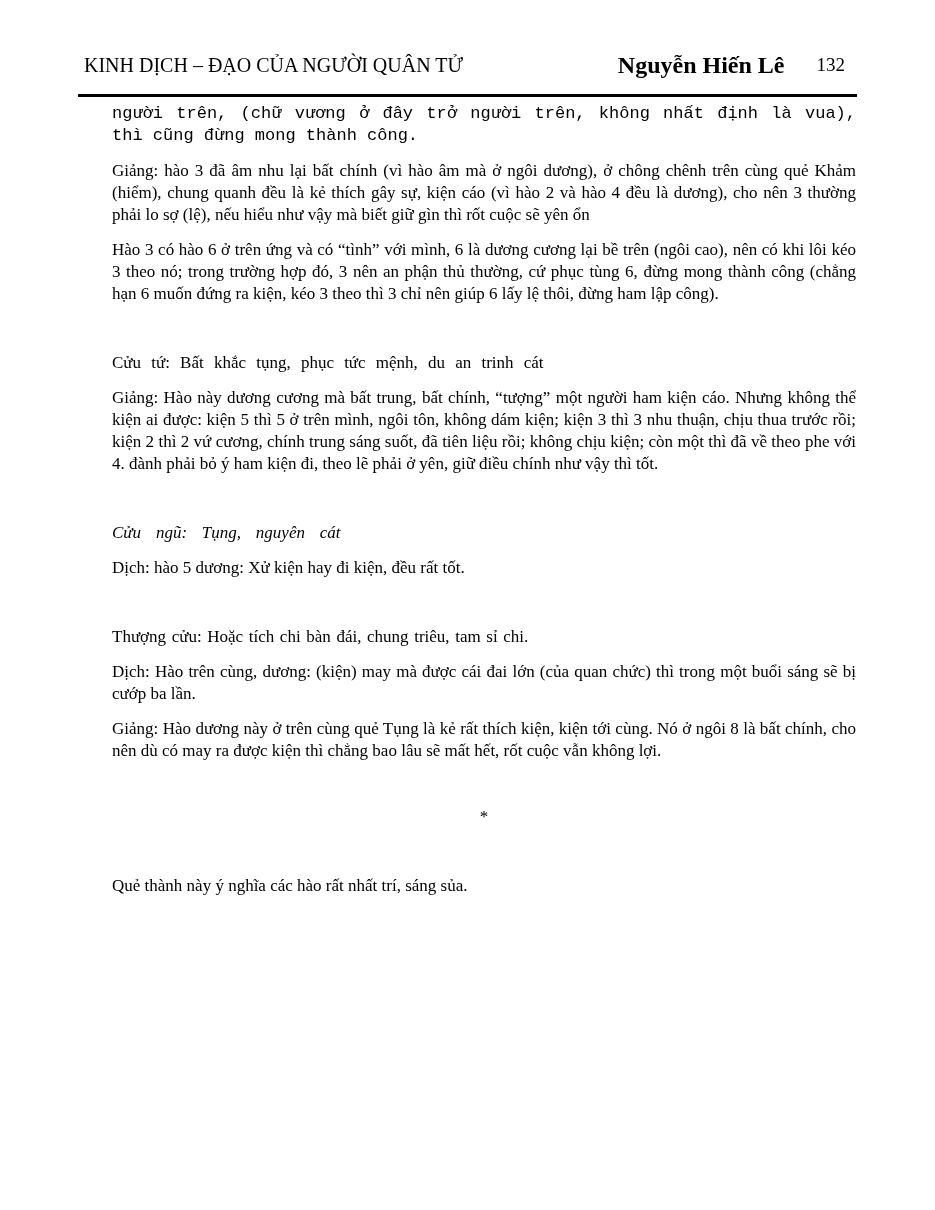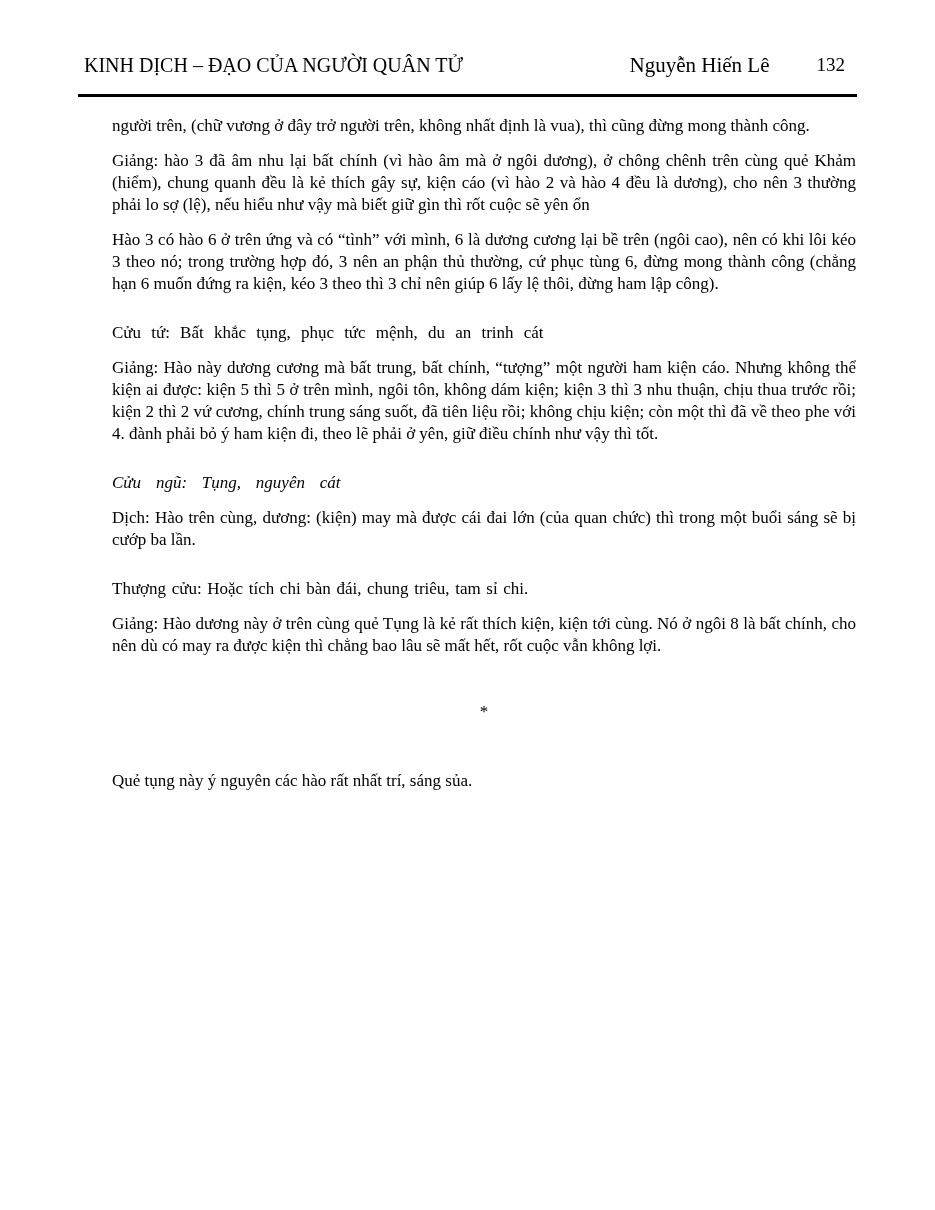--- a/index.html
+++ b/index.html
@@ -21,7 +21,7 @@
     white-space: nowrap;
   }
   .header-title { flex: 1; font-size: 20px; }
-  .header-author { font-size: 21px; }
+  .header-author { font-size: 24px; font-weight: bold; }
   .header-page { font-size: 19px; margin-left: 47px; }
   .rule {
     height: 3px;

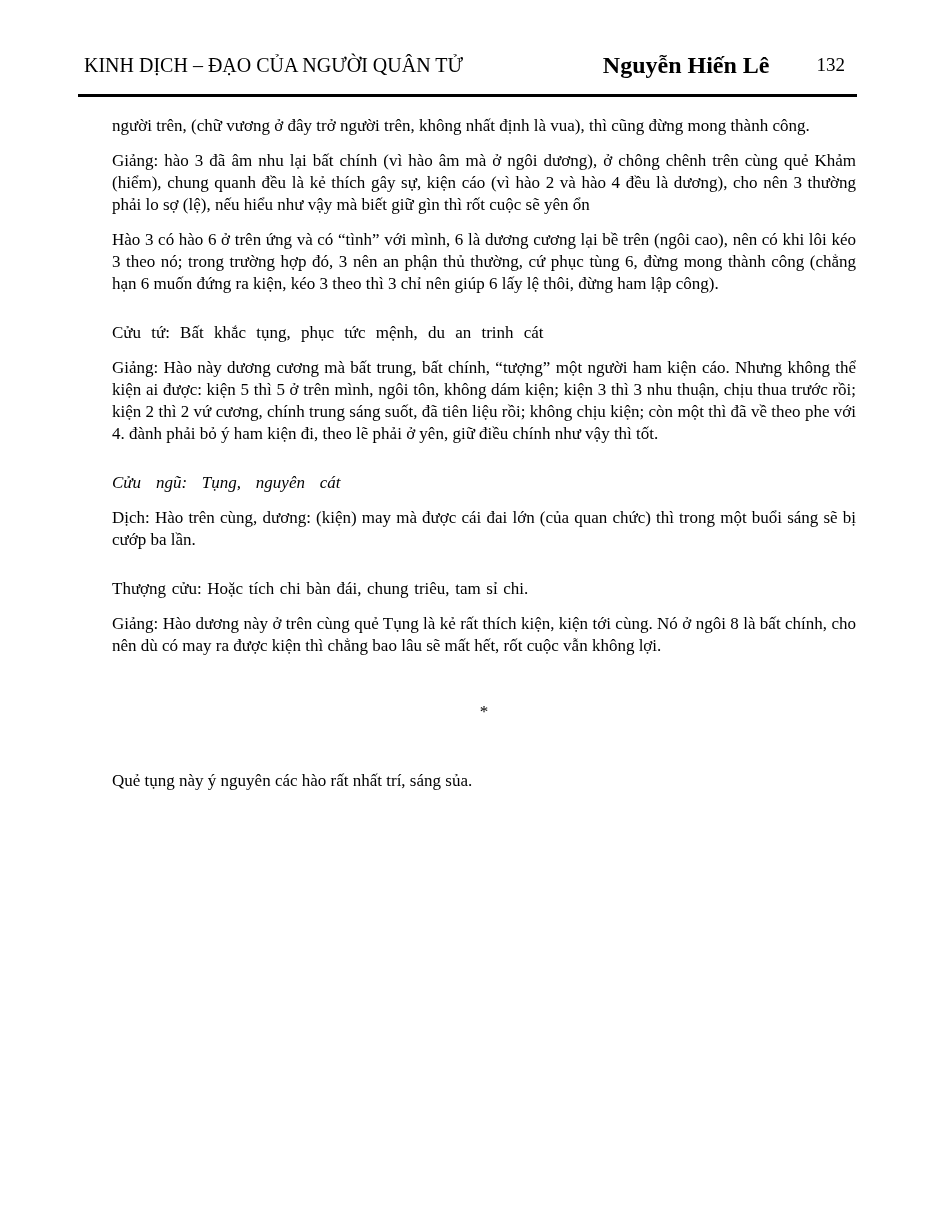--- a/index.html
+++ b/index.html
@@ -22,7 +22,7 @@
   }
   .header-title { flex: 1; font-size: 20px; }
   .header-author { font-size: 24px; font-weight: bold; }
-  .header-page { font-size: 19px; margin-left: 47px; }
+  .header-page { font-size: 19px; margin-left: 32px; }
   .rule {
     height: 3px;
     background: #000000;

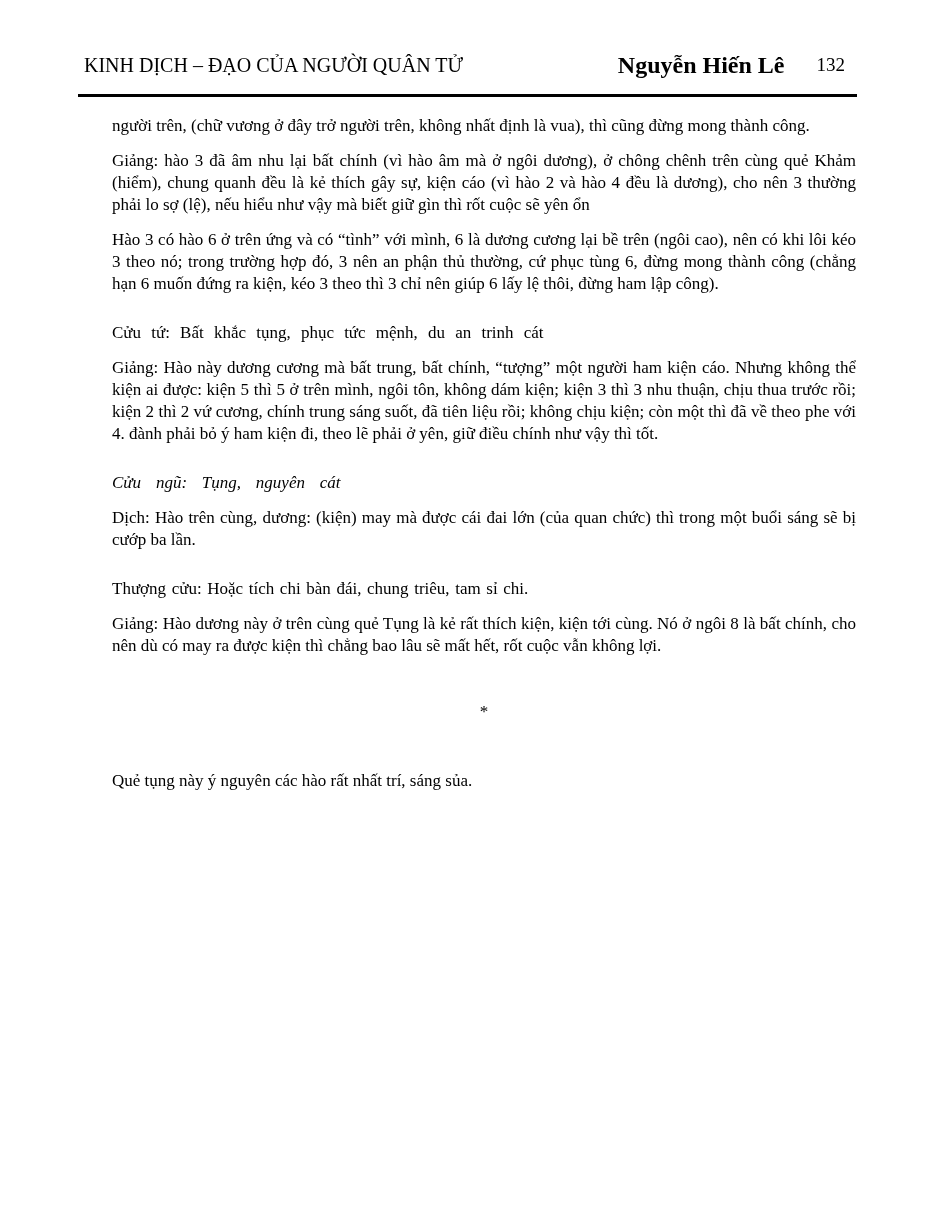--- a/index.html
+++ b/index.html
@@ -34,7 +34,7 @@
     line-height: 22px;
   }
   p.para { margin: 13px 0 0 0; text-align: justify; }
-  p.para.first { margin-top: 12px; }
+  p.para.first { margin-top: 0; font-family: Liberation Mono, monospace; }
   p.para.section { margin-top: 27px; }
   p.para.verse-wide { word-spacing: 0.35em; }
   p.para.verse-wider { word-spacing: 0.62em; font-style: italic; }

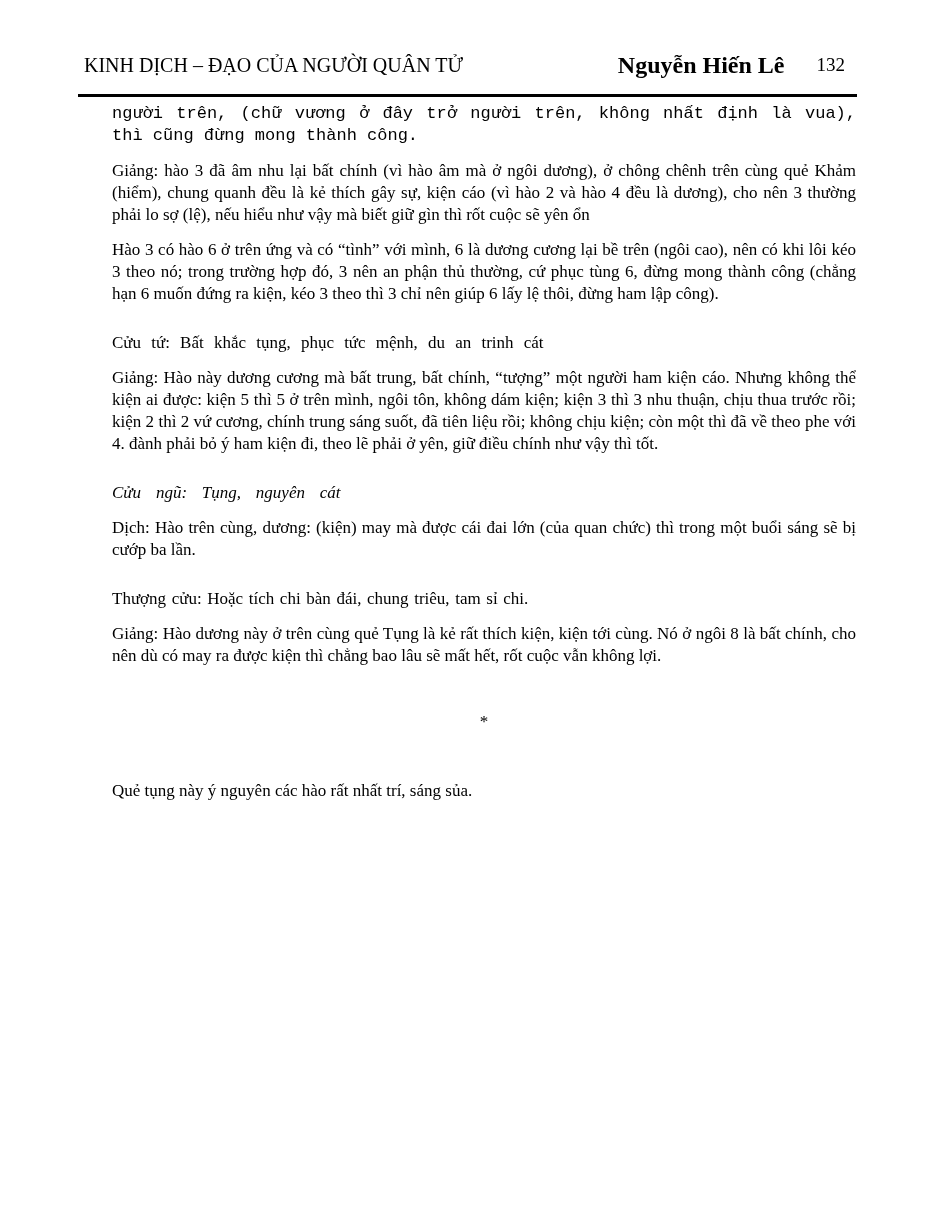--- a/index.html
+++ b/index.html
@@ -35,7 +35,7 @@
   }
   p.para { margin: 13px 0 0 0; text-align: justify; }
   p.para.first { margin-top: 0; font-family: Liberation Mono, monospace; }
-  p.para.section { margin-top: 27px; }
+  p.para.section { margin-top: 47px; }
   p.para.verse-wide { word-spacing: 0.35em; }
   p.para.verse-wider { word-spacing: 0.62em; font-style: italic; }
   p.para.verse { word-spacing: 0.08em; }

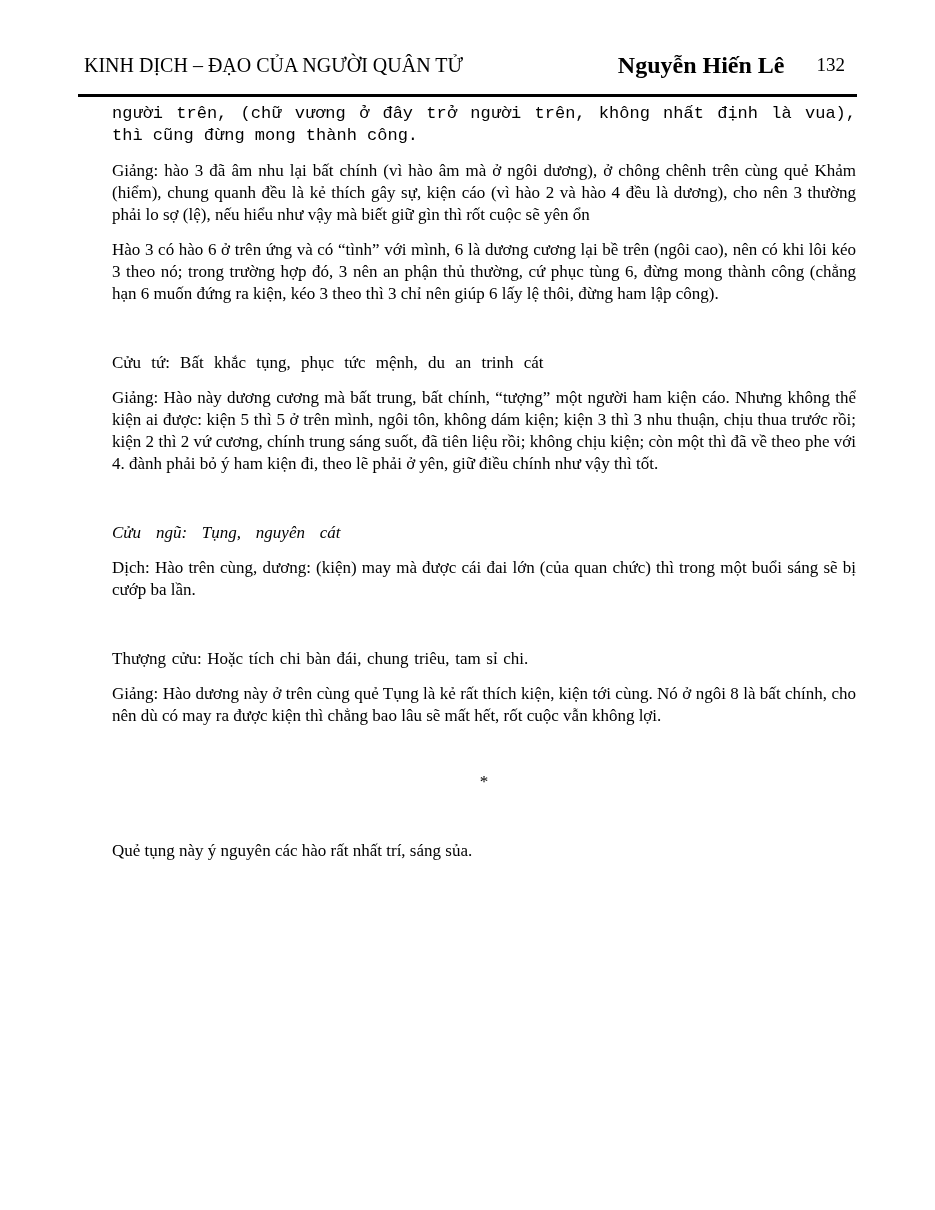--- a/index.html
+++ b/index.html
@@ -59,6 +59,7 @@
       <p class="para section verse-wide">Cửu tứ: Bất khắc tụng, phục tức mệnh, du an trinh cát</p>
       <p class="para">Giảng: Hào này dương cương mà bất trung, bất chính, “tượng” một người ham kiện cáo. Nhưng không thể kiện ai được: kiện 5 thì 5 ở trên mình, ngôi tôn, không dám kiện; kiện 3 thì 3 nhu thuận, chịu thua trước rồi; kiện 2 thì 2 vứ cương, chính trung sáng suốt, đã tiên liệu rồi; không chịu kiện; còn một thì đã về theo phe với 4. đành phải bỏ ý ham kiện đi, theo lẽ phải ở yên, giữ điều chính như vậy thì tốt.</p>
       <p class="para section verse-wider">Cửu ngũ: Tụng, nguyên cát</p>
+      <p class="para">Dịch: hào 5 dương: Xử kiện hay đi kiện, đều rất tốt.</p>
       <p class="para">Dịch: Hào trên cùng, dương: (kiện) may mà được cái đai lớn (của quan chức) thì trong một buổi sáng sẽ bị cướp ba lần.</p>
       <p class="para section verse">Thượng cửu:  Hoặc tích chi bàn đái, chung triêu, tam sỉ chi.</p>
       <p class="para">Giảng: Hào dương này ở trên cùng quẻ Tụng là kẻ rất thích kiện, kiện tới cùng. Nó ở ngôi 8 là bất chính, cho nên dù có may ra được kiện thì chẳng bao lâu sẽ mất hết, rốt cuộc vẫn không lợi.</p>

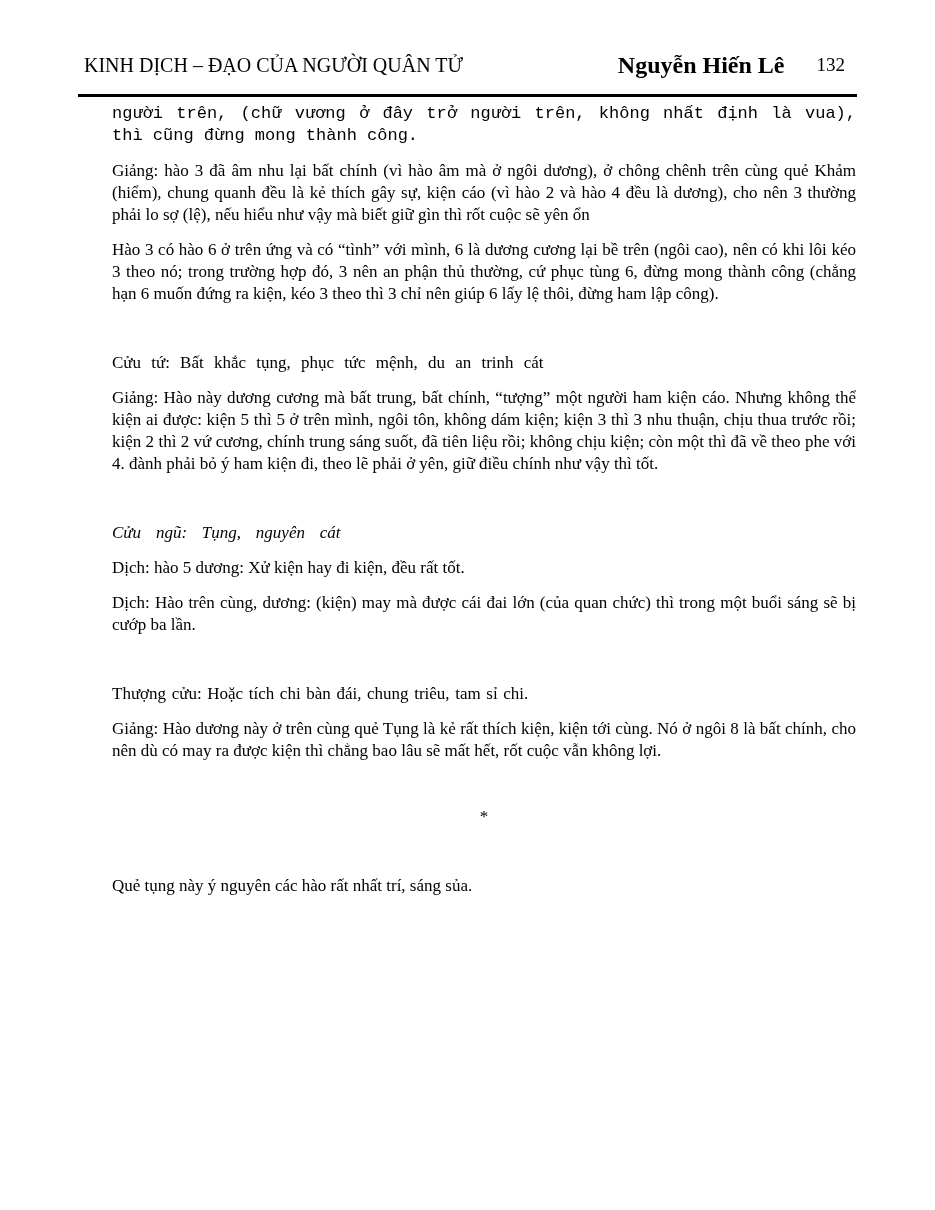--- a/index.html
+++ b/index.html
@@ -60,8 +60,8 @@
       <p class="para">Giảng: Hào này dương cương mà bất trung, bất chính, “tượng” một người ham kiện cáo. Nhưng không thể kiện ai được: kiện 5 thì 5 ở trên mình, ngôi tôn, không dám kiện; kiện 3 thì 3 nhu thuận, chịu thua trước rồi; kiện 2 thì 2 vứ cương, chính trung sáng suốt, đã tiên liệu rồi; không chịu kiện; còn một thì đã về theo phe với 4. đành phải bỏ ý ham kiện đi, theo lẽ phải ở yên, giữ điều chính như vậy thì tốt.</p>
       <p class="para section verse-wider">Cửu ngũ: Tụng, nguyên cát</p>
       <p class="para">Dịch: hào 5 dương: Xử kiện hay đi kiện, đều rất tốt.</p>
+      <p class="para section verse">Thượng cửu:  Hoặc tích chi bàn đái, chung triêu, tam sỉ chi.</p>
       <p class="para">Dịch: Hào trên cùng, dương: (kiện) may mà được cái đai lớn (của quan chức) thì trong một buổi sáng sẽ bị cướp ba lần.</p>
-      <p class="para section verse">Thượng cửu:  Hoặc tích chi bàn đái, chung triêu, tam sỉ chi.</p>
       <p class="para">Giảng: Hào dương này ở trên cùng quẻ Tụng là kẻ rất thích kiện, kiện tới cùng. Nó ở ngôi 8 là bất chính, cho nên dù có may ra được kiện thì chẳng bao lâu sẽ mất hết, rốt cuộc vẫn không lợi.</p>
       <p class="para separator">*</p>
       <p class="para closing">Quẻ tụng này ý nguyên các hào rất nhất trí, sáng sủa.</p>

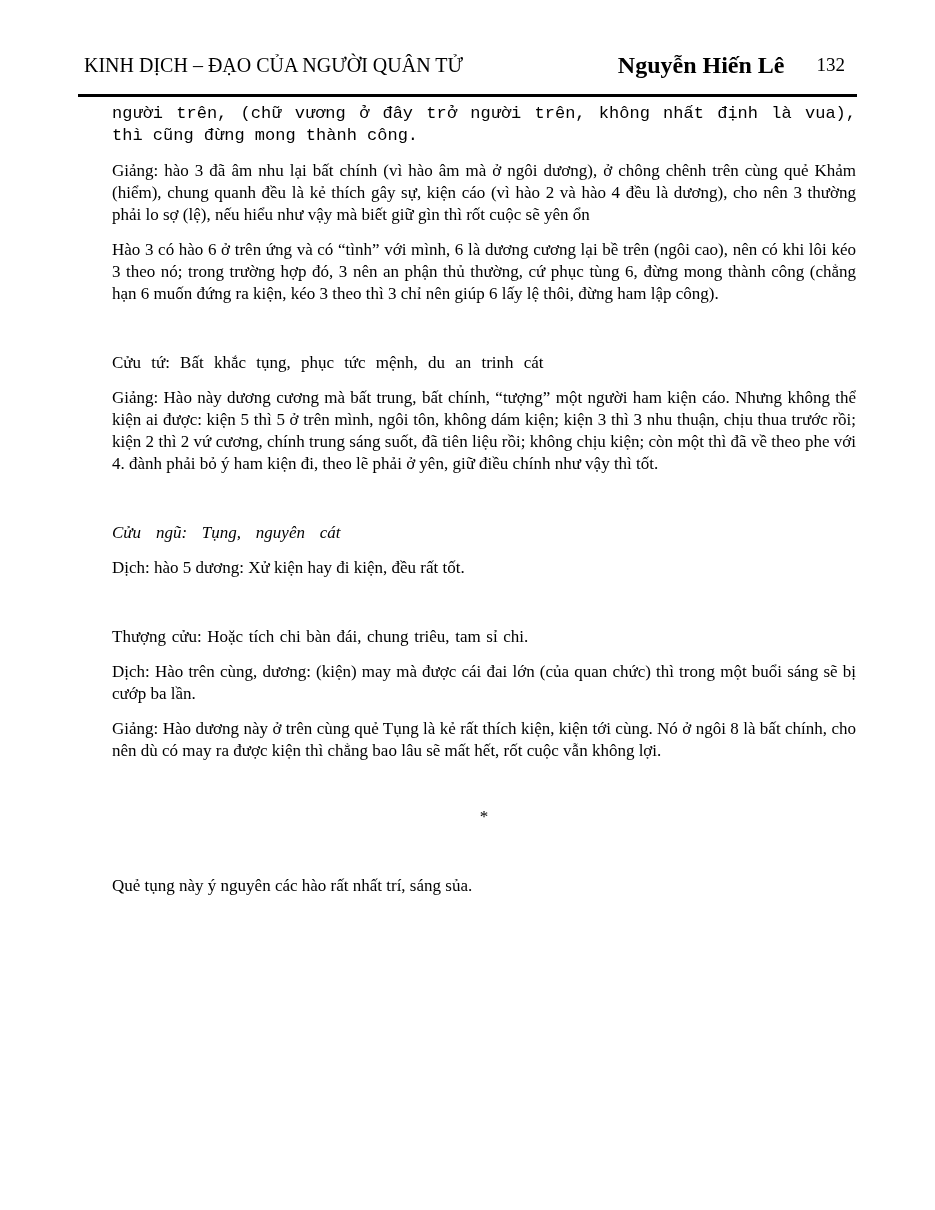--- a/index.html
+++ b/index.html
@@ -64,7 +64,7 @@
       <p class="para">Dịch: Hào trên cùng, dương: (kiện) may mà được cái đai lớn (của quan chức) thì trong một buổi sáng sẽ bị cướp ba lần.</p>
       <p class="para">Giảng: Hào dương này ở trên cùng quẻ Tụng là kẻ rất thích kiện, kiện tới cùng. Nó ở ngôi 8 là bất chính, cho nên dù có may ra được kiện thì chẳng bao lâu sẽ mất hết, rốt cuộc vẫn không lợi.</p>
       <p class="para separator">*</p>
-      <p class="para closing">Quẻ tụng này ý nguyên các hào rất nhất trí, sáng sủa.</p>
+      <p class="para closing">Quẻ thành này ý nghĩa các hào rất nhất trí, sáng sủa.</p>
     </div>
 </div>
 

